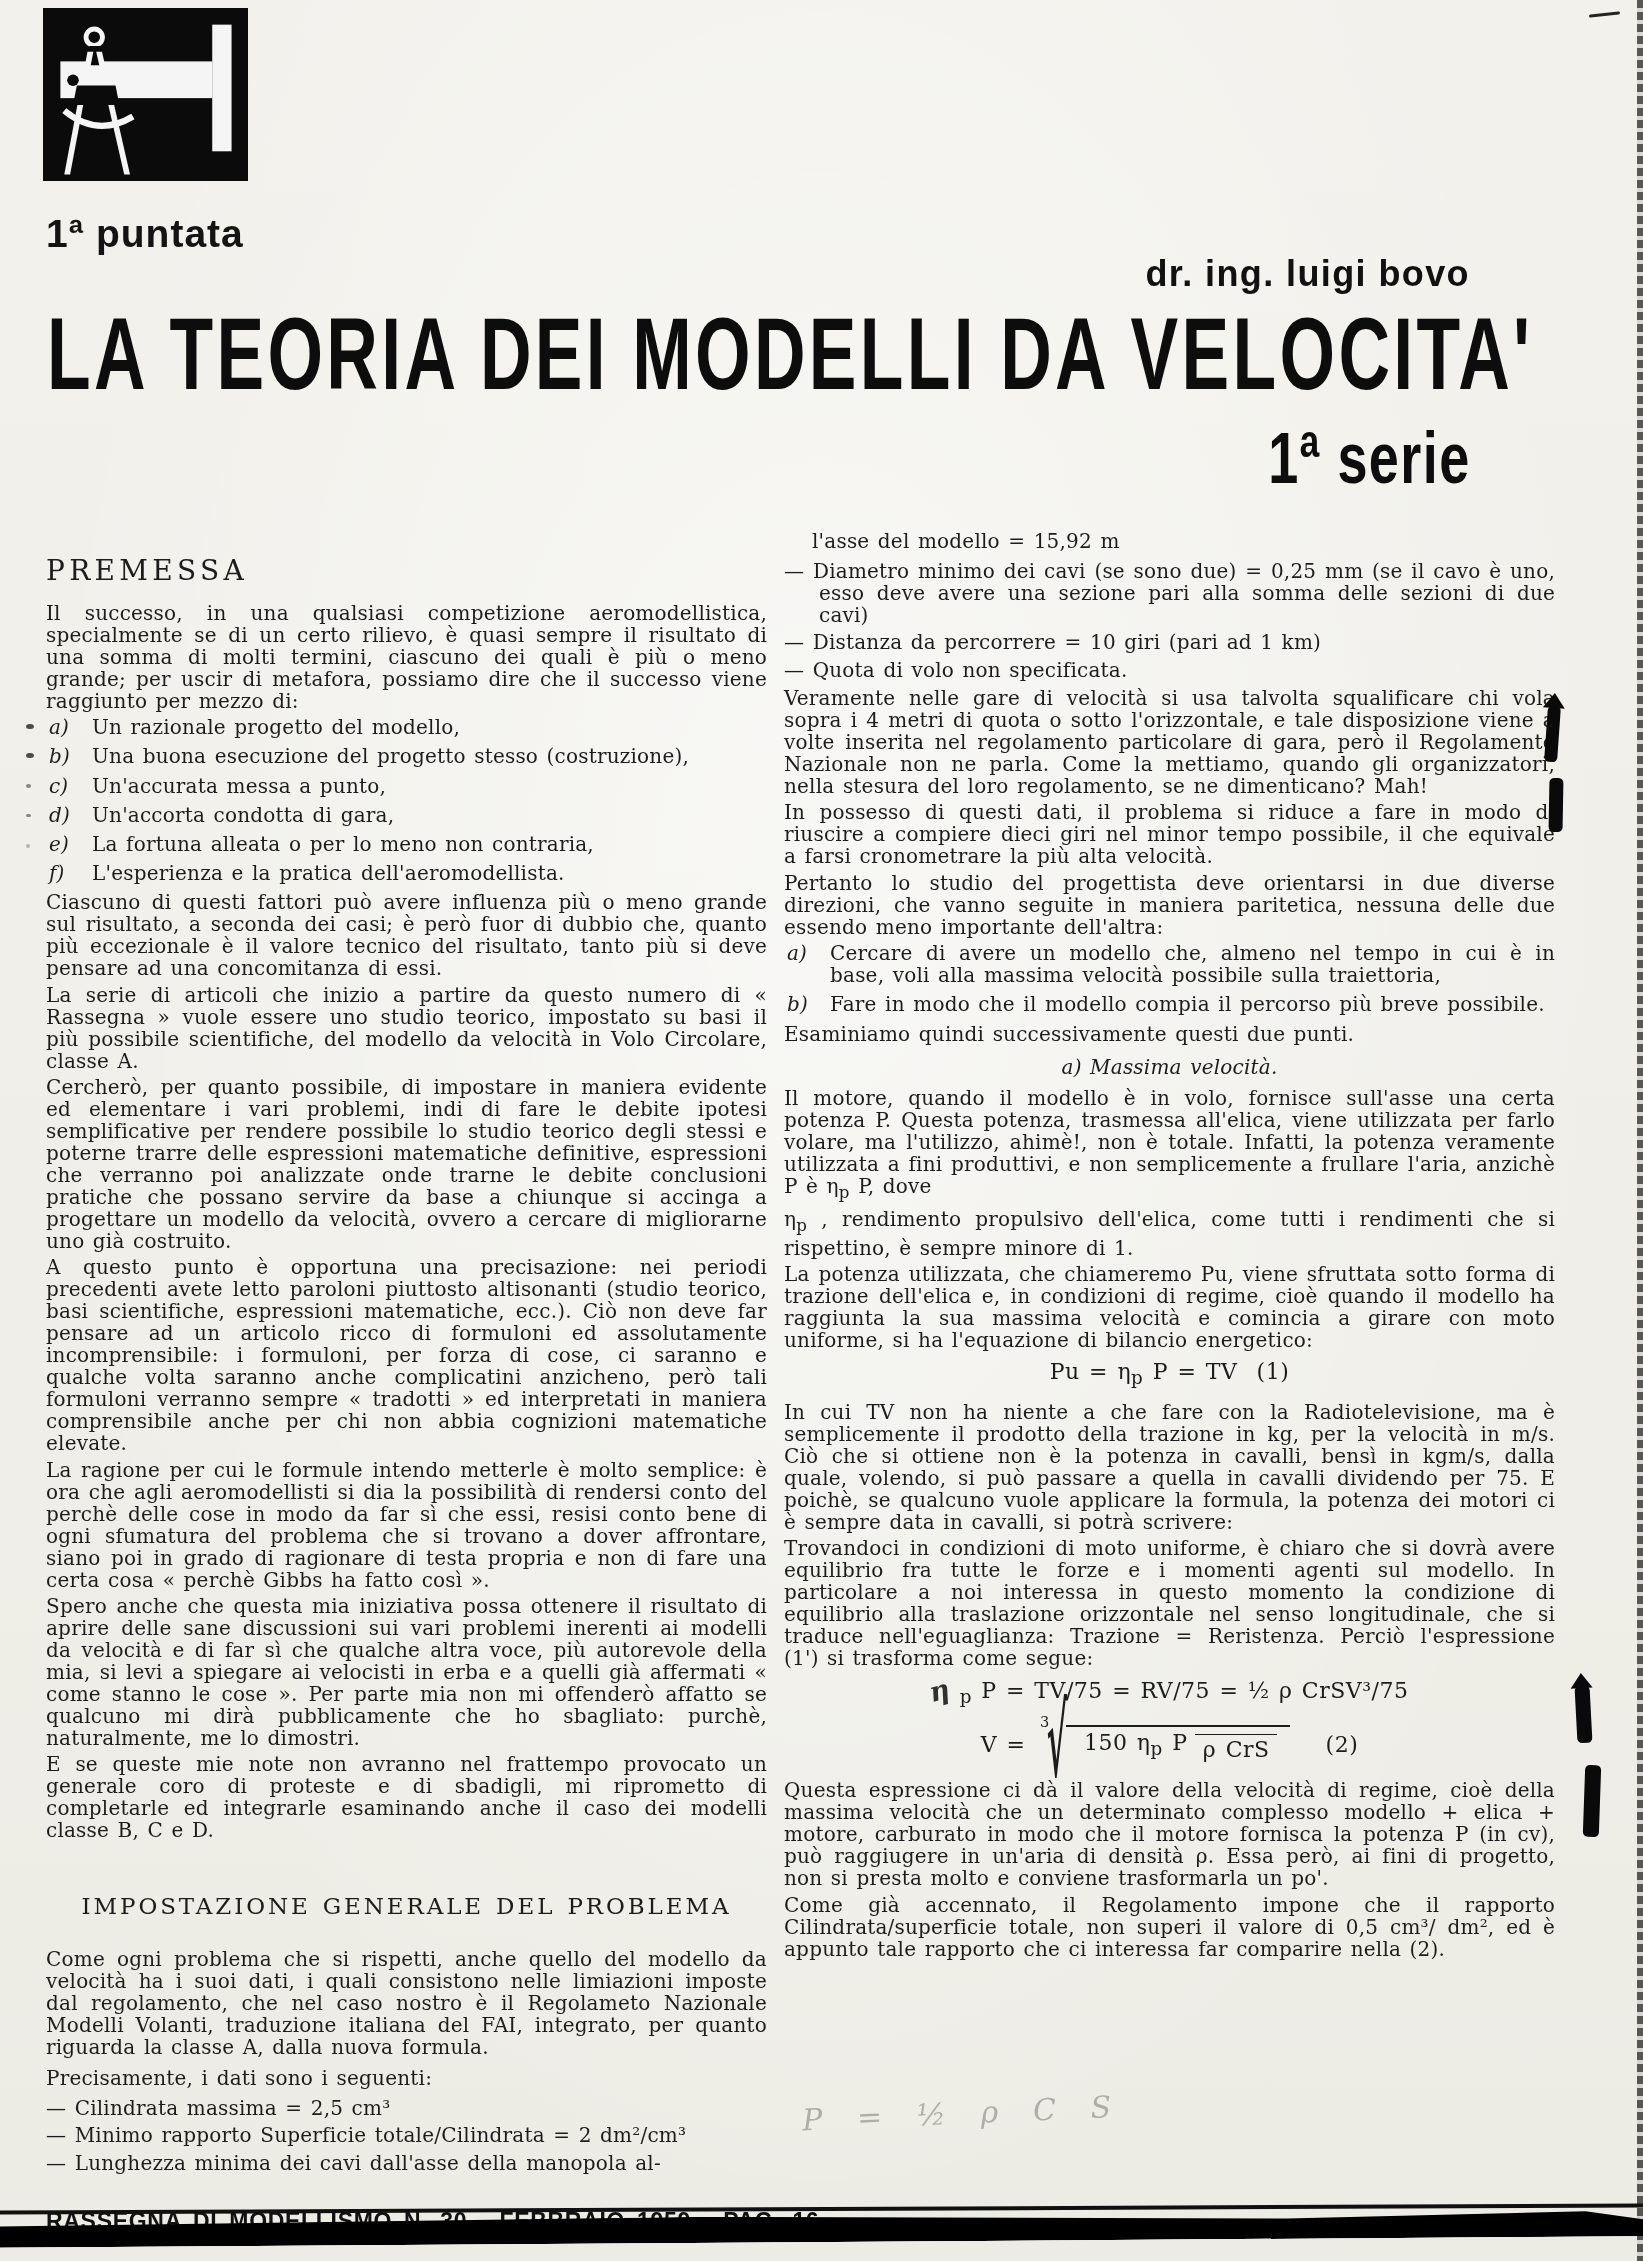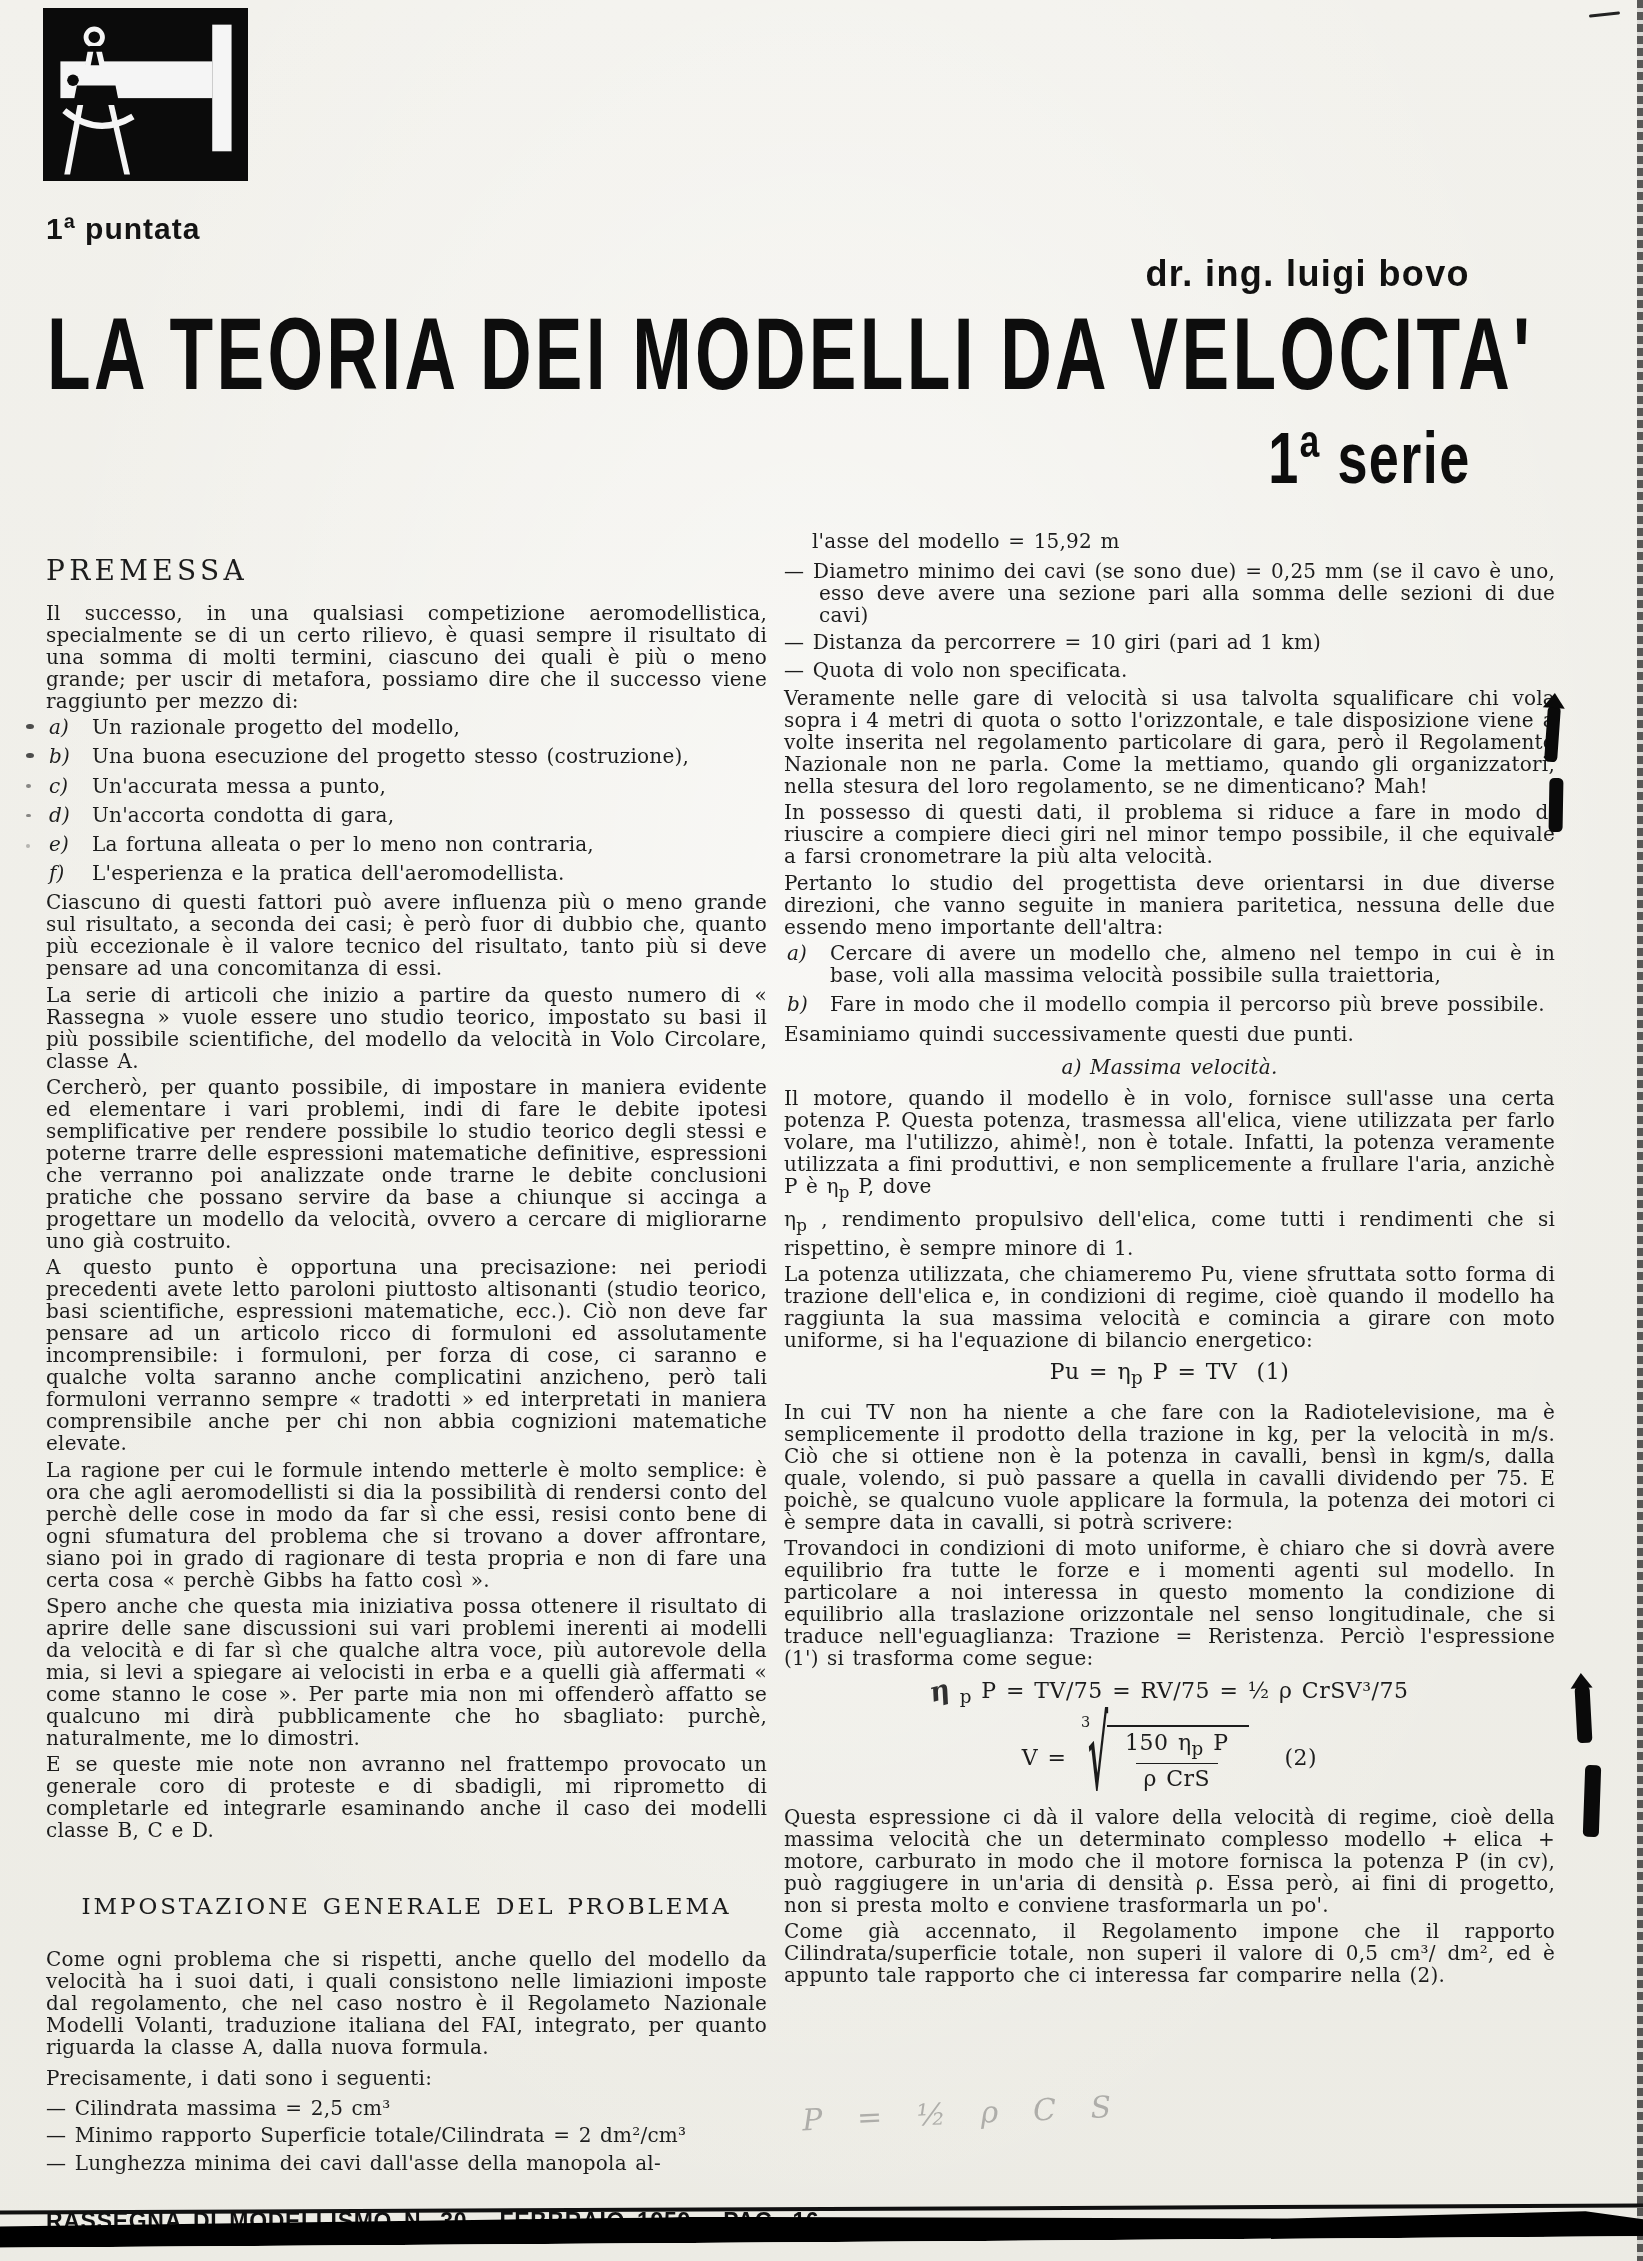--- a/index.html
+++ b/index.html
@@ -16,7 +16,7 @@
   .logo svg{width:100%;height:100%;display:block;}
   .episode{
     position:absolute;left:46px;top:212px;
-    font-family:"Liberation Sans",sans-serif;font-weight:bold;font-size:30px;letter-spacing:1px;color:#141414;
+    font-family:"Liberation Sans",sans-serif;font-weight:bold;font-size:39px;letter-spacing:1px;color:#141414;
   }
   .author{
     position:absolute;right:173px;top:253px;

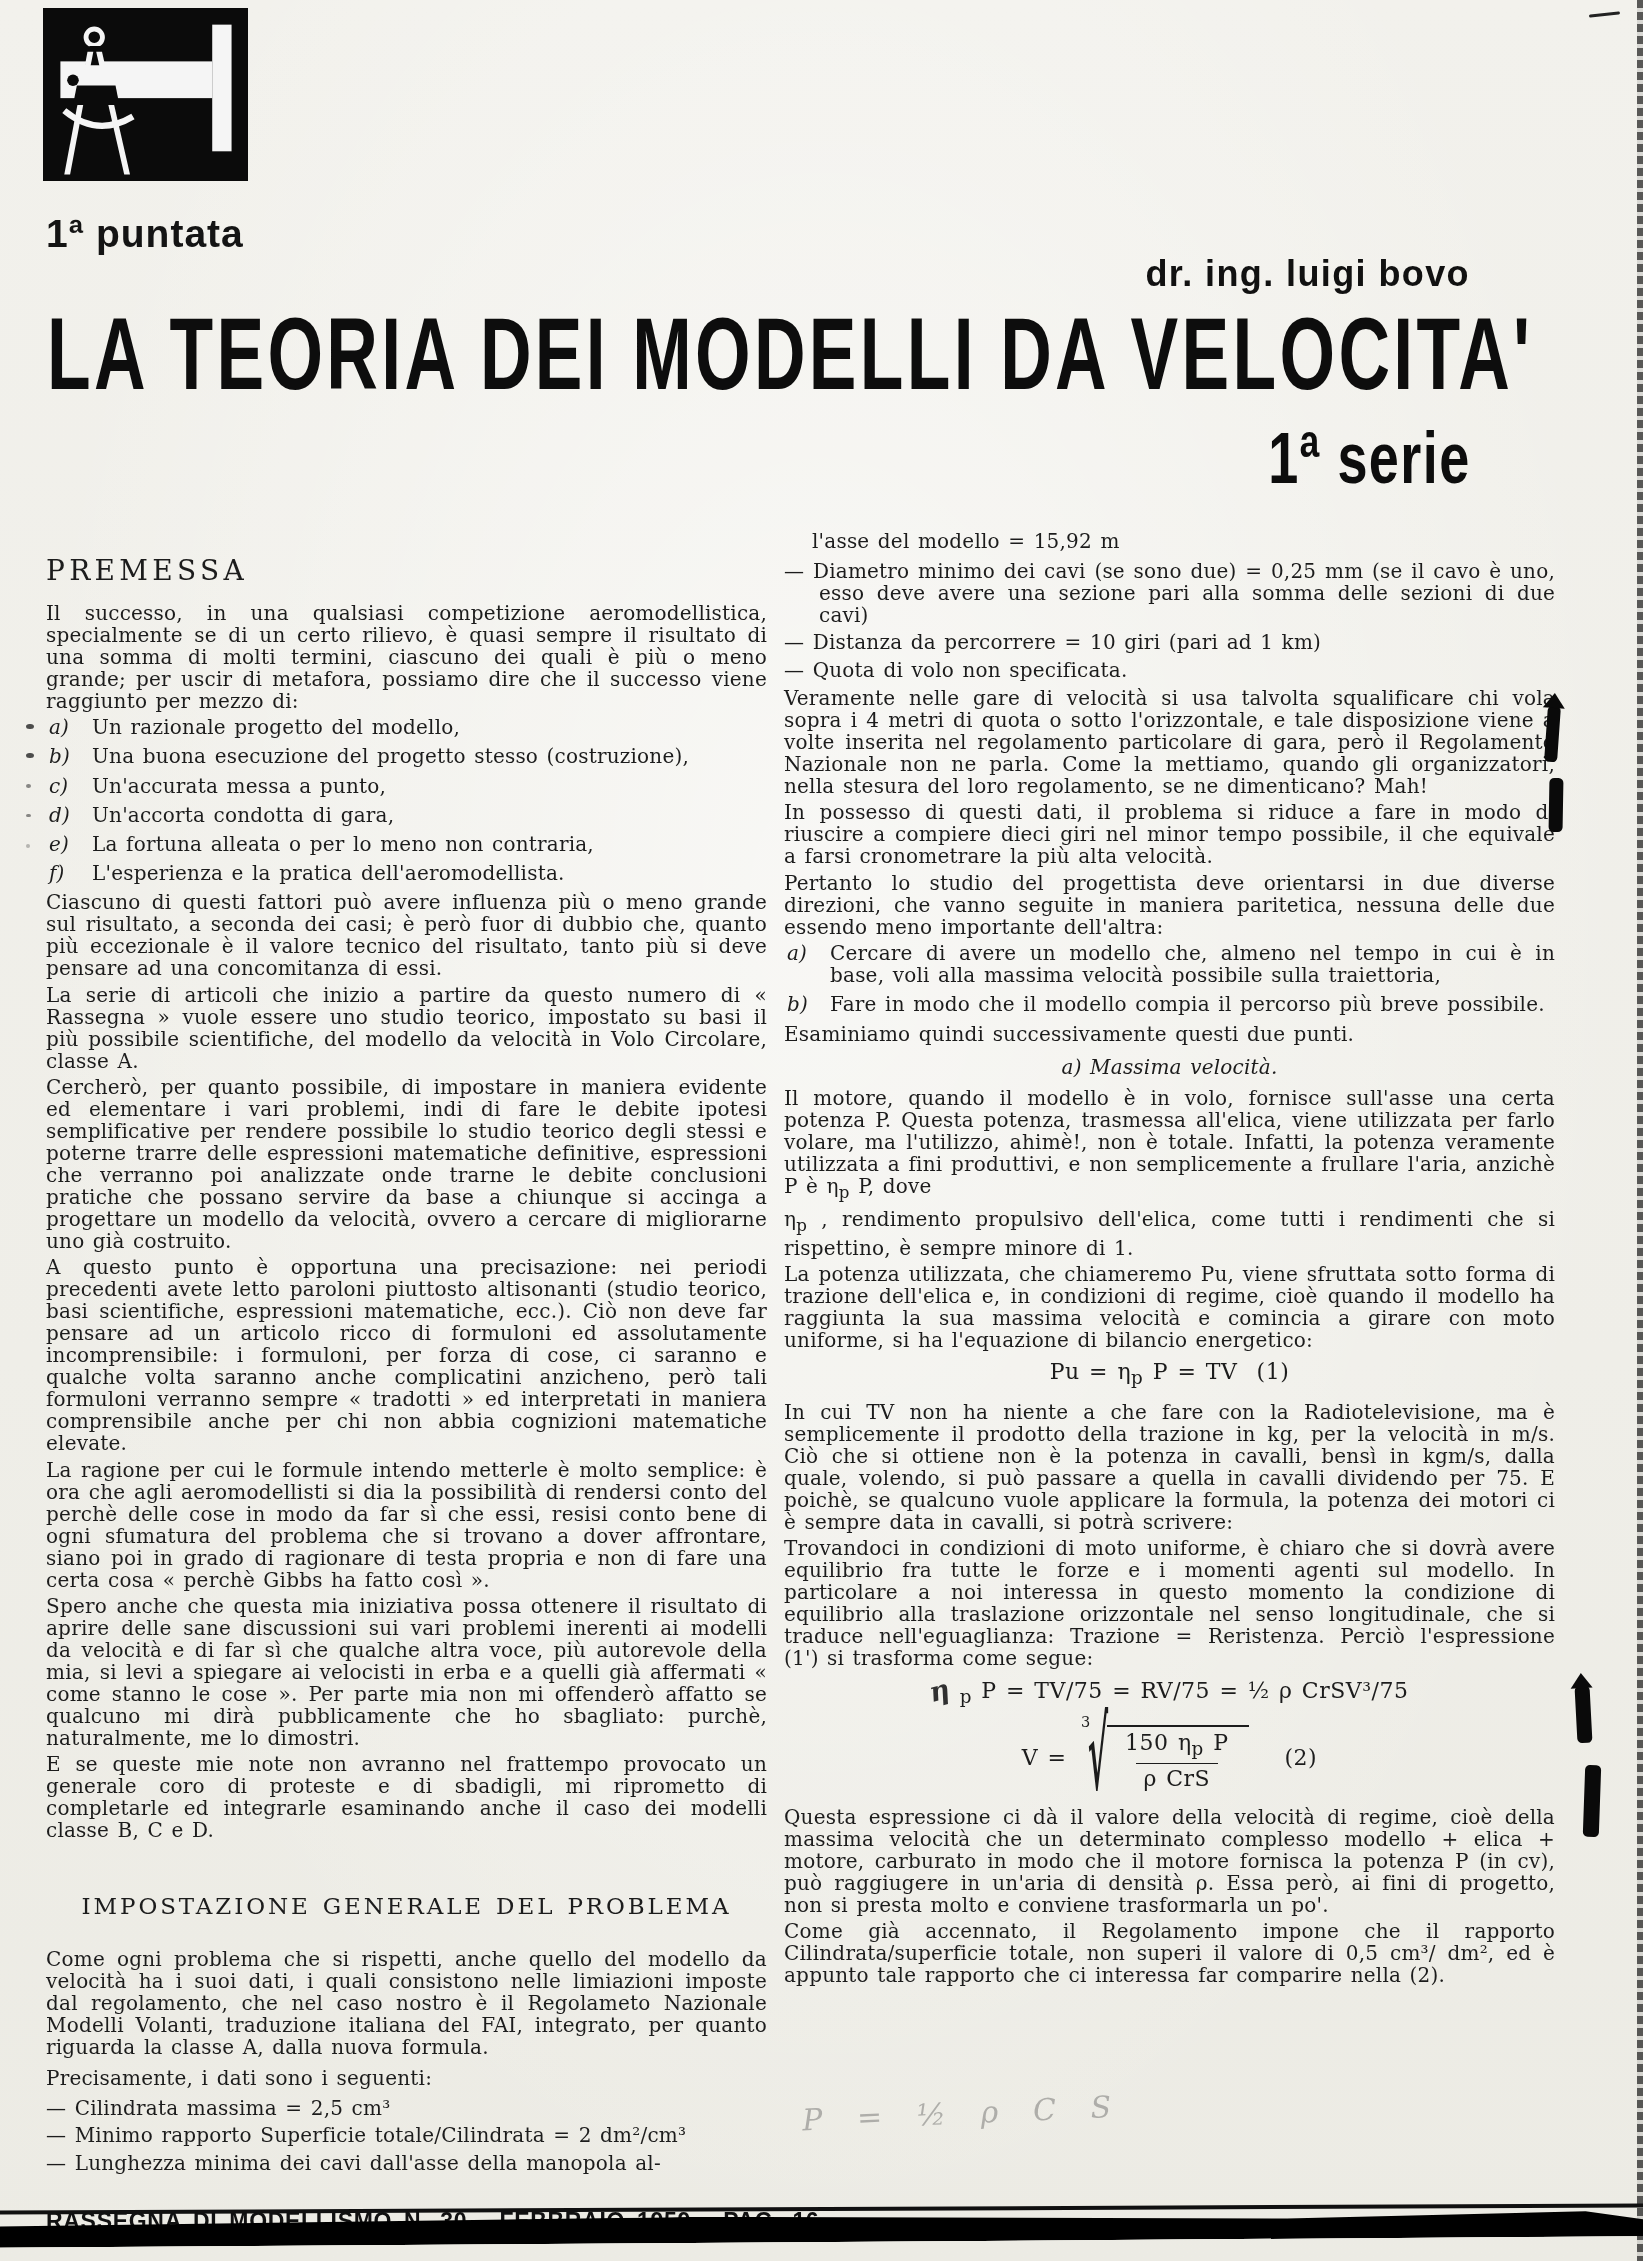--- a/index.html
+++ b/index.html
@@ -58,7 +58,7 @@
   .root .idx{position:absolute;left:-1.9px;top:-13.5px;font-size:14.5px;}
   .radsym{display:inline-block;font-size:31px;transform:scaleY(3.2);transform-origin:70% 58%;margin:0 -1.9px 0 4.8px;font-weight:bold;}
   .radbody{display:inline-block;border-top:2.4px solid #1c1c1c;padding:4.8px 12.6px 1.9px 10.6px;}
-  .frac{display:inline-flex;flex-direction:column;align-items:center;vertical-align:middle;}
+  .frac{display:inline-flex;flex-direction:row;align-items:center;vertical-align:middle;}
   .frac .num{padding:0 7.7px 2.9px 7.7px;}
   .frac .den{border-top:1.9px solid #1c1c1c;padding:3.9px 7.7px 0 7.7px;}
   .scribble{display:inline-block;font-style:italic;transform:rotate(-14deg) scale(1.25);margin-right:12.6px;opacity:.9;font-weight:bold;}

